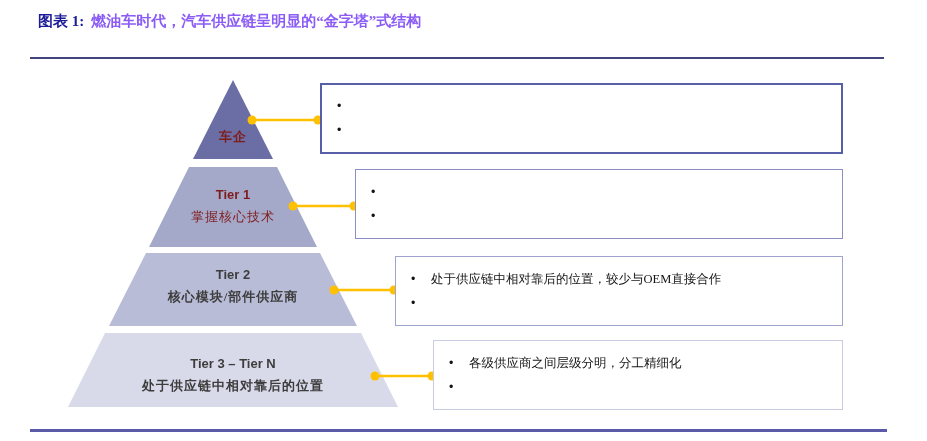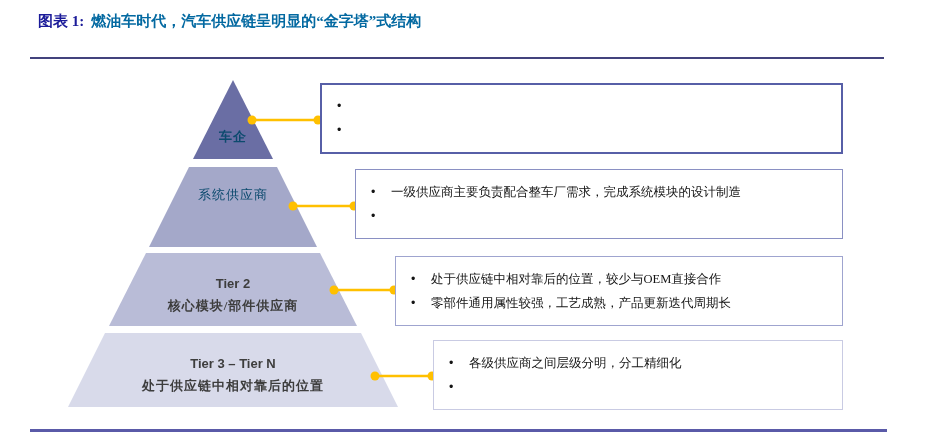--- a/index.html
+++ b/index.html
@@ -22,7 +22,7 @@
     white-space: nowrap;
   }
   .fig-label { color: #1b1b99; margin-right: 7px; }
-  .fig-title { color: #0369a1; }
+  .fig-title { color: #8b5cf6; }
   .rule { position: absolute; }
   .rule-top    { left: 30px; top: 57px;  width: 854px; height: 2px; background: #43437d; }
   .rule-bottom { left: 30px; top: 429px; width: 857px; height: 3px; background: #5a5aa8; }

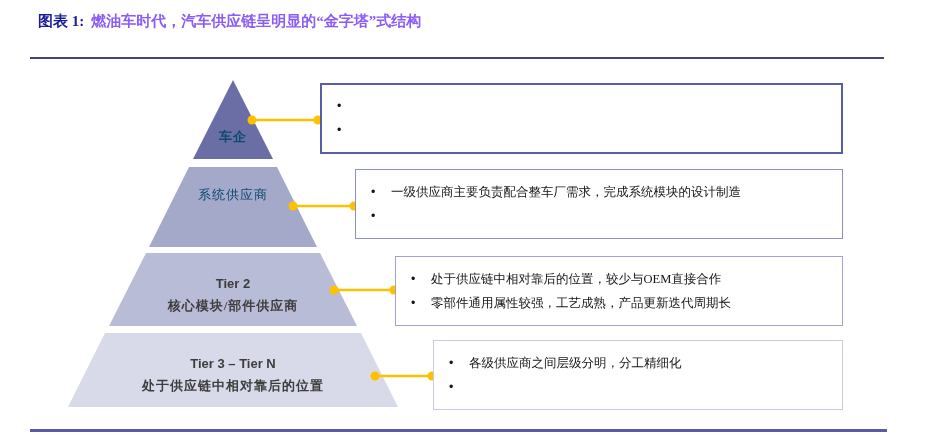--- a/index.html
+++ b/index.html
@@ -50,7 +50,7 @@
     letter-spacing: 1px;
   }
   .level-label .lvl-zh:empty { display: none; }
-  .label-light { color: #0c4a6e; }
+  .label-light { color: #7f1d1d; }
   .label-dark  { color: #3d3d3d; }
 
   

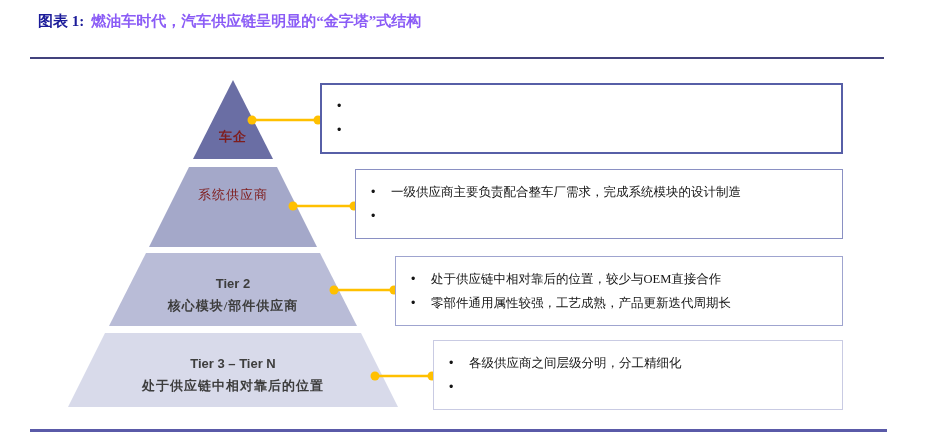--- a/index.html
+++ b/index.html
@@ -125,6 +125,7 @@
     <div class="lvl-zh" style="font-weight:bold;">车企</div>
   </div>
   <div class="level-label label-light" style="top:184px;">
+    <div class="lvl-en">Tier 1</div>
     <div class="lvl-zh">系统供应商</div>
   </div>
   <div class="level-label label-dark" style="top:273px;">

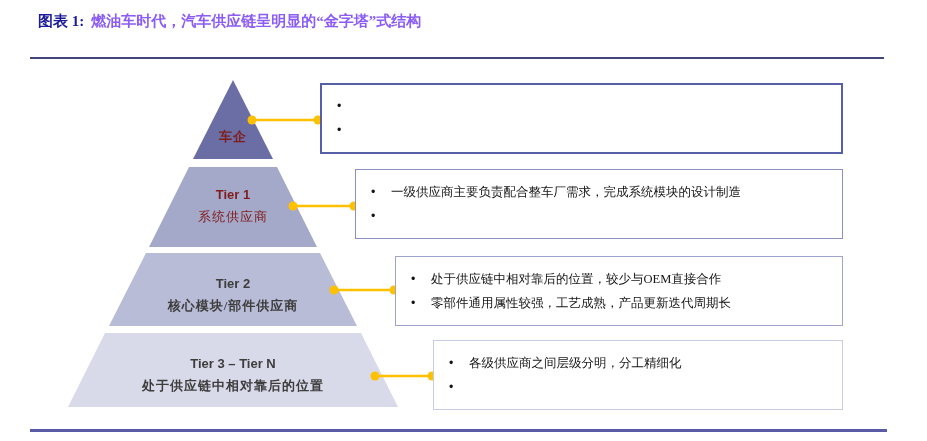--- a/index.html
+++ b/index.html
@@ -151,7 +151,6 @@
     <ul>
       <li>
           <span class="bullet-marker">•</span>
-          <span>一级供应商主要负责配合整车厂需求，完成系统模块的设计制造</span>
         </li>
       <li>
           <span class="bullet-marker">•</span>

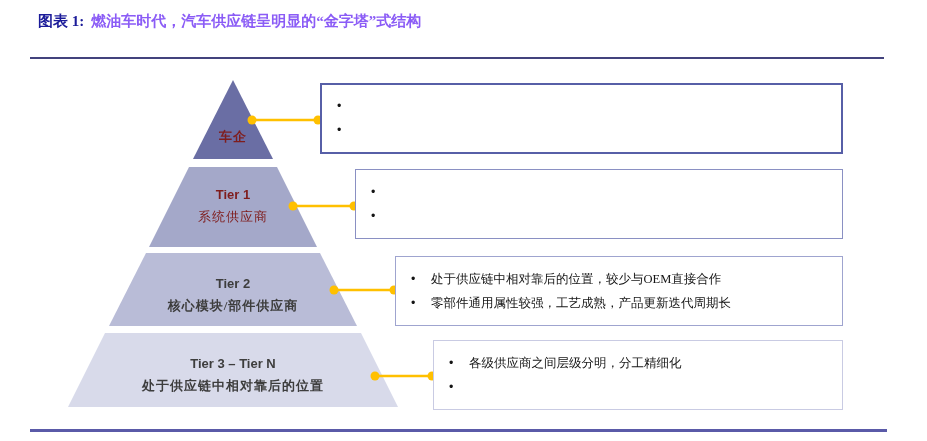--- a/index.html
+++ b/index.html
@@ -126,7 +126,7 @@
   </div>
   <div class="level-label label-light" style="top:184px;">
     <div class="lvl-en">Tier 1</div>
-    <div class="lvl-zh">系统供应商</div>
+    <div class="lvl-zh">掌握核心技术</div>
   </div>
   <div class="level-label label-dark" style="top:273px;">
     <div class="lvl-en">Tier 2</div>

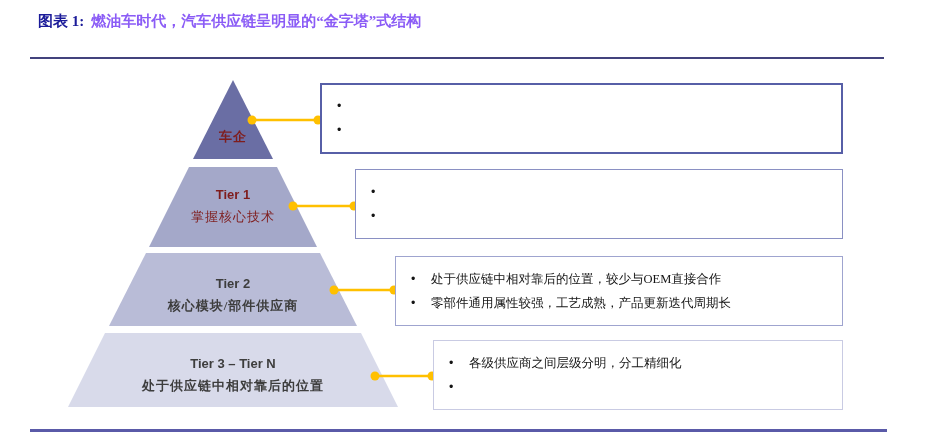--- a/index.html
+++ b/index.html
@@ -128,7 +128,7 @@
     <div class="lvl-en">Tier 1</div>
     <div class="lvl-zh">掌握核心技术</div>
   </div>
-  <div class="level-label label-dark" style="top:273px;">
+  <div class="level-label label-dark" style="top:264px;">
     <div class="lvl-en">Tier 2</div>
     <div class="lvl-zh" style="font-weight:bold;">核心模块/部件供应商</div>
   </div>

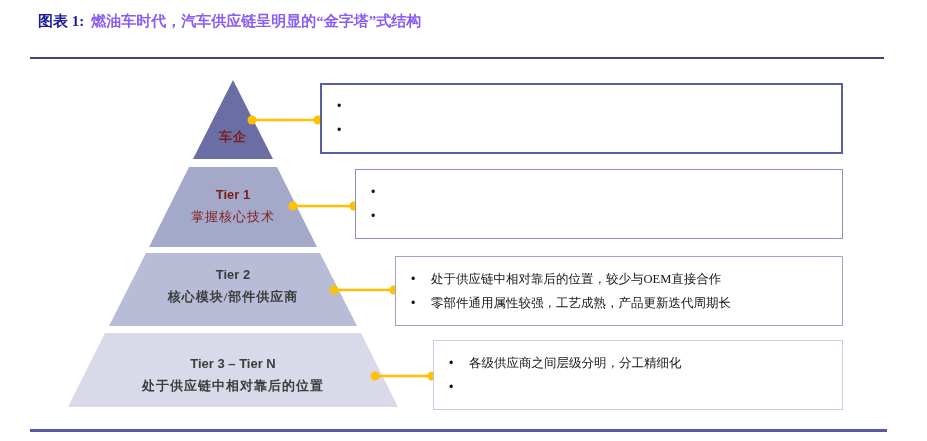--- a/index.html
+++ b/index.html
@@ -165,7 +165,6 @@
         </li>
       <li>
           <span class="bullet-marker">•</span>
-          <span>零部件通用属性较强，工艺成熟，产品更新迭代周期长</span>
         </li>
     </ul>
   </div>

